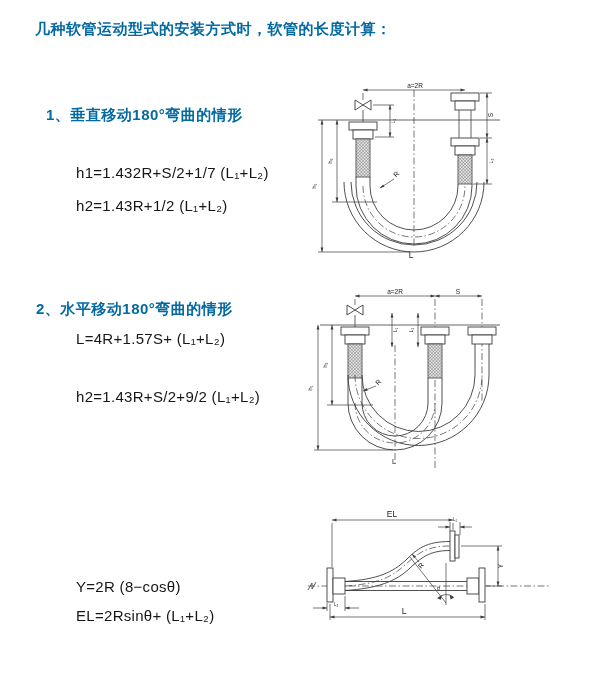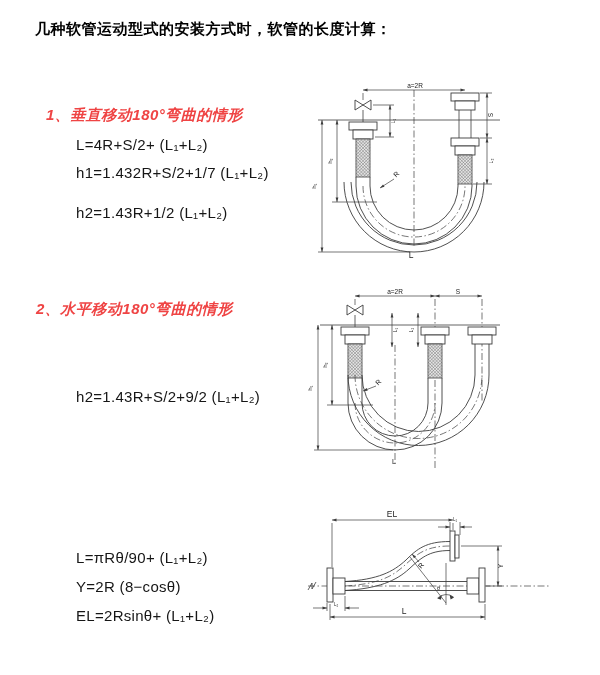--- a/index.html
+++ b/index.html
@@ -6,7 +6,7 @@
   .page{position:relative;width:600px;height:675px;background:#ffffff;overflow:hidden;
         font-family:"Liberation Sans","DejaVu Sans",sans-serif;color:#111;}
   .doc-title{position:absolute;left:35px;top:20px;font-size:15px;font-weight:600;
-             letter-spacing:0.5px;color:#000000;white-space:nowrap;}
+             letter-spacing:0.5px;color:#0369a1;white-space:nowrap;}
   .sec-heading{position:absolute;font-size:15px;font-weight:600;letter-spacing:0.5px;
                color:#ef4444;white-space:nowrap;font-style:italic;}
   .formula{position:absolute;font-size:15px;font-weight:500;letter-spacing:0.3px;

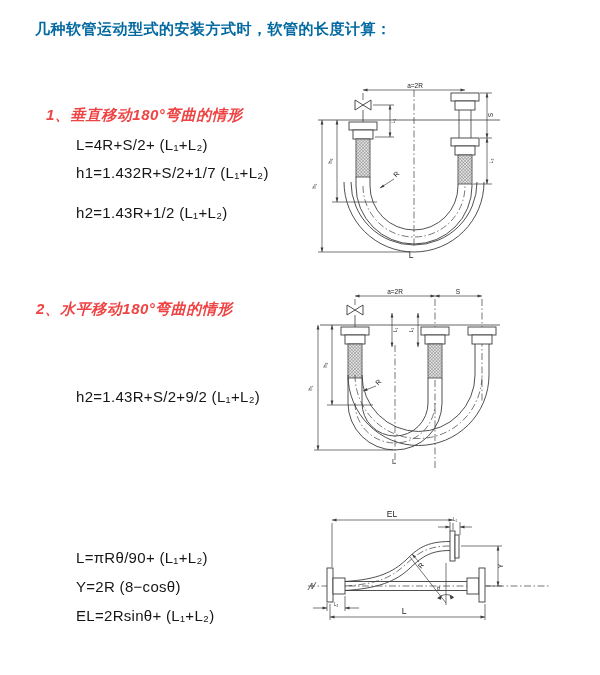--- a/index.html
+++ b/index.html
@@ -8,7 +8,7 @@
   .doc-title{position:absolute;left:35px;top:20px;font-size:15px;font-weight:600;
              letter-spacing:0.5px;color:#0369a1;white-space:nowrap;}
   .sec-heading{position:absolute;font-size:15px;font-weight:600;letter-spacing:0.5px;
-               color:#ef4444;white-space:nowrap;font-style:italic;}
+               color:#0369a1;white-space:nowrap;}
   .formula{position:absolute;font-size:15px;font-weight:500;letter-spacing:0.3px;
            color:#161616;white-space:nowrap;}
   svg{position:absolute;overflow:visible;}

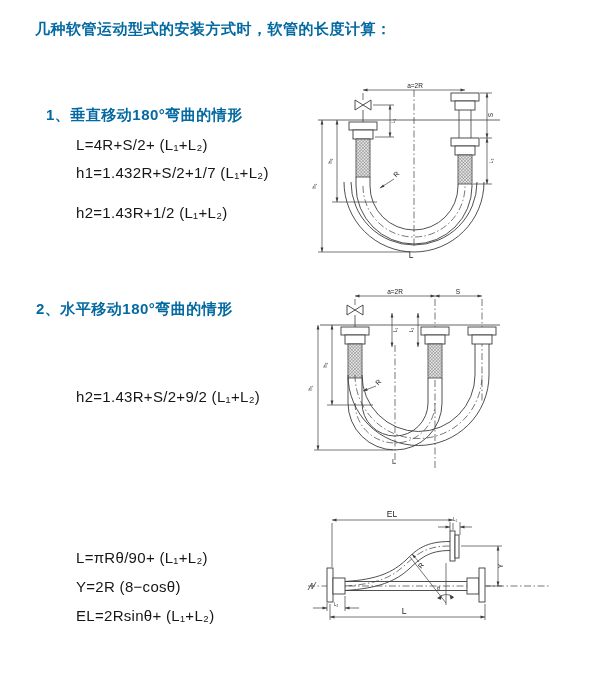--- a/index.html
+++ b/index.html
@@ -31,7 +31,6 @@
   <div class="doc-title">几种软管运动型式的安装方式时，软管的长度计算：</div>
 
   <div class="sec-heading" style="left:46px;top:106px">1、垂直移动180°弯曲的情形</div>
-  <div class="formula" style="left:76px;top:136px">L=4R+S/2+ (L₁+L₂)</div>
   <div class="formula" style="left:76px;top:164px">h1=1.432R+S/2+1/7 (L₁+L₂)</div>
   <div class="formula" style="left:76px;top:204px">h2=1.43R+1/2 (L₁+L₂)</div>
 

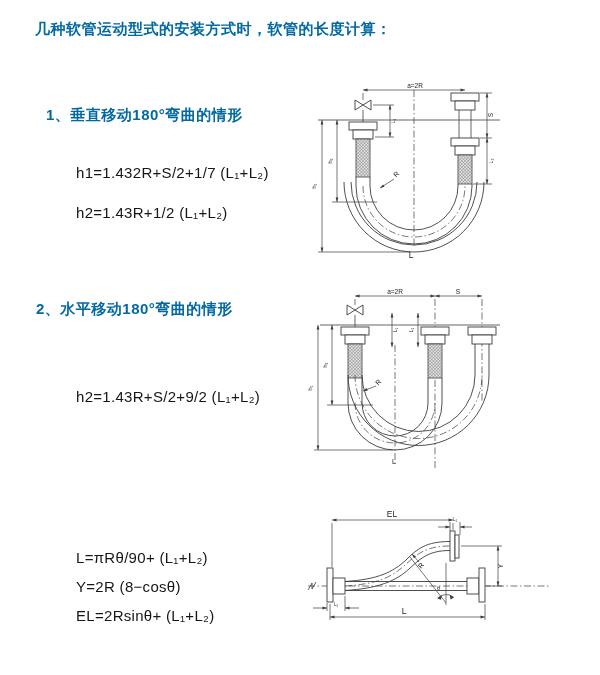--- a/index.html
+++ b/index.html
@@ -32,7 +32,7 @@
 
   <div class="sec-heading" style="left:46px;top:106px">1、垂直移动180°弯曲的情形</div>
   <div class="formula" style="left:76px;top:164px">h1=1.432R+S/2+1/7 (L₁+L₂)</div>
-  <div class="formula" style="left:76px;top:204px">h2=1.43R+1/2 (L₁+L₂)</div>
+  <div class="formula" style="left:76px;top:197px">h2=1.43R+1/2 (L₁+L₂)</div>
 
   <div class="sec-heading" style="left:36px;top:300px">2、水平移动180°弯曲的情形</div>
   <div class="formula" style="left:76px;top:388px">h2=1.43R+S/2+9/2 (L₁+L₂)</div>

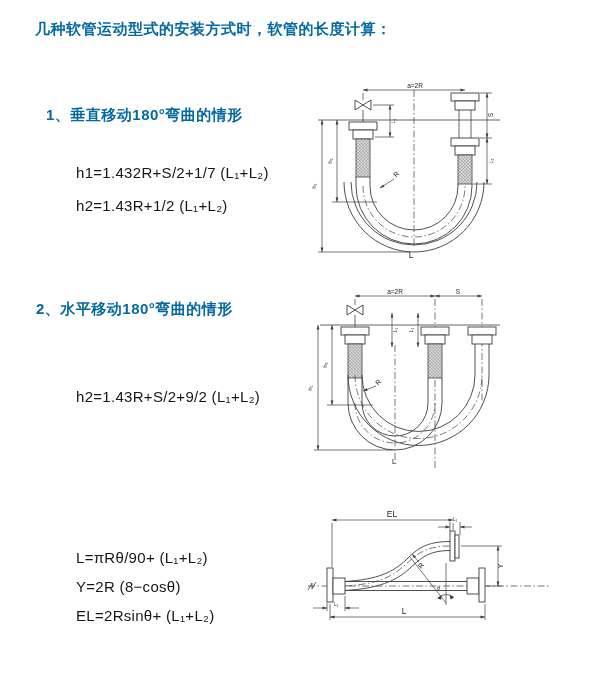--- a/index.html
+++ b/index.html
@@ -35,6 +35,7 @@
   <div class="formula" style="left:76px;top:197px">h2=1.43R+1/2 (L₁+L₂)</div>
 
   <div class="sec-heading" style="left:36px;top:300px">2、水平移动180°弯曲的情形</div>
+  <div class="formula" style="left:76px;top:330px">L=4R+1.57S+ (L₁+L₂)</div>
   <div class="formula" style="left:76px;top:388px">h2=1.43R+S/2+9/2 (L₁+L₂)</div>
 
   <div class="formula" style="left:76px;top:549px">L=πRθ/90+ (L₁+L₂)</div>

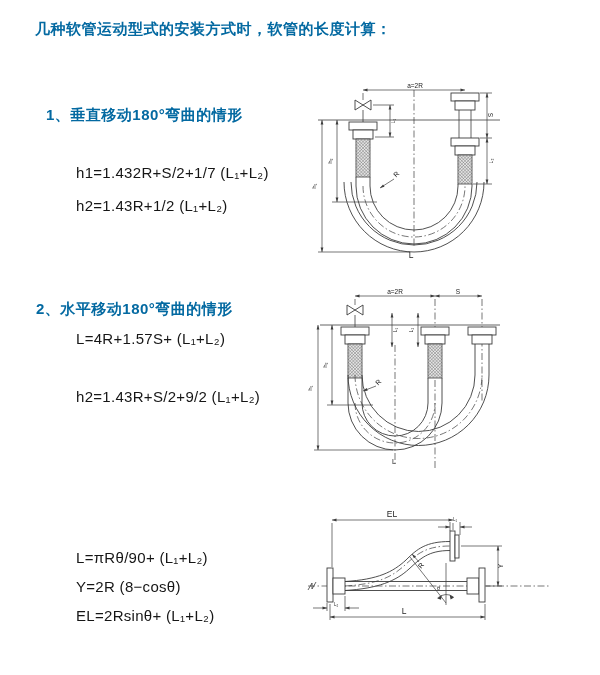--- a/index.html
+++ b/index.html
@@ -38,7 +38,6 @@
   <div class="formula" style="left:76px;top:330px">L=4R+1.57S+ (L₁+L₂)</div>
   <div class="formula" style="left:76px;top:388px">h2=1.43R+S/2+9/2 (L₁+L₂)</div>
 
-  <div class="formula" style="left:76px;top:549px">L=πRθ/90+ (L₁+L₂)</div>
   <div class="formula" style="left:76px;top:578px">Y=2R (8−cosθ)</div>
   <div class="formula" style="left:76px;top:607px">EL=2Rsinθ+ (L₁+L₂)</div>
 

